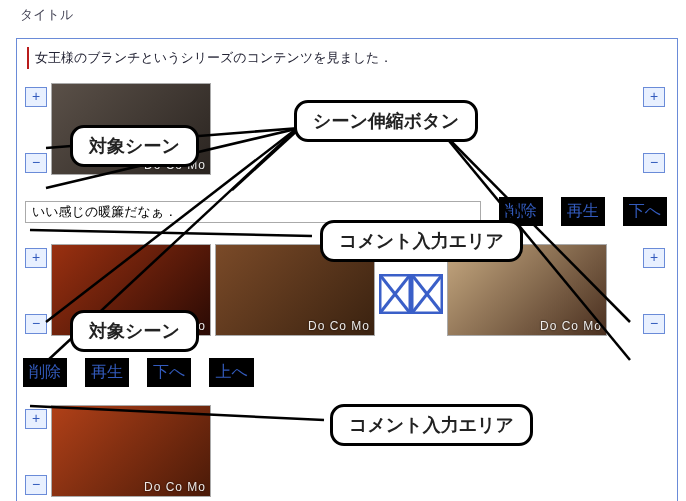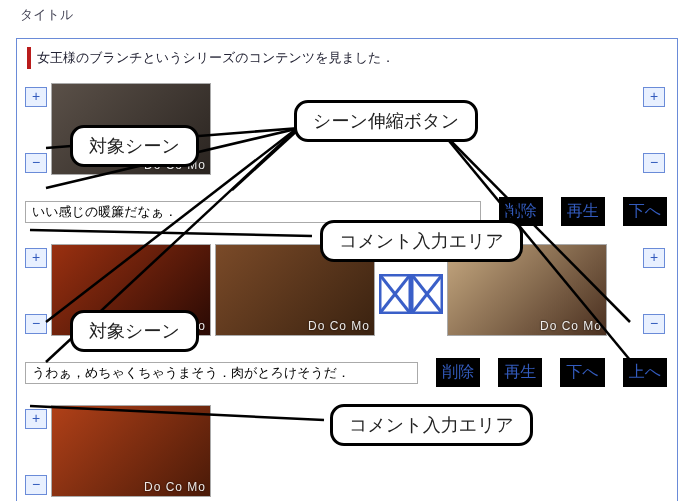--- a/index.html
+++ b/index.html
@@ -8,7 +8,7 @@
   .title-label { color: #445; margin: 2px 0 4px 16px; }
   .title-input { width: 405px; height: 22px; border: 1px solid #7a9bd0; padding: 2px 4px; font-size: 13px; margin-left: 10px; }
   .entries { border: 1px solid #6a8bd8; margin: 14px 0 0 12px; padding: 8px 10px 14px 6px; }
-  .intro-bar { border-left: 4px solid #b91c1c; padding: 2px 6px; margin: 0 0 14px 4px; color: #223; }
+  .intro-bar { border-left: 2px solid #b91c1c; padding: 2px 6px; margin: 0 0 14px 4px; color: #223; }
   .scene-block { position: relative; margin-bottom: 18px; }
   .thumb-row { position: relative; display: flex; gap: 4px; align-items: flex-start; padding-left: 28px; min-height: 100px; }
   .thumb { width: 160px; height: 92px; background: linear-gradient(135deg,#8a7a60,#3a2a20); border: 1px solid #aaa; position: relative; }

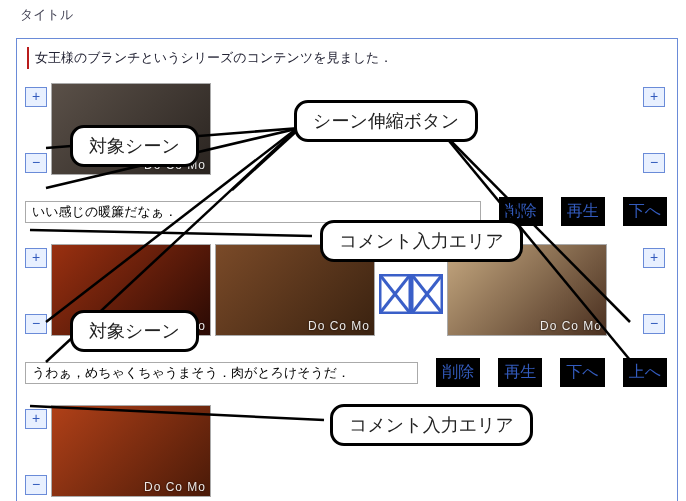--- a/index.html
+++ b/index.html
@@ -27,7 +27,7 @@
   .action-btn { background: #000000; color: #335bbd; border: none; padding: 4px 6px; font-size: 16px; cursor: pointer; }
   .x-cross { width: 64px; height: 40px; position: relative; align-self: center; }
   .x-cross svg { width: 100%; height: 100%; }
-  .bubble { position: absolute; background: #fff; border: 3px solid #000; border-radius: 14px; padding: 6px 16px; font-size: 18px; font-weight: 400; white-space: nowrap; pointer-events: none; z-index: 50; }
+  .bubble { position: absolute; background: #fff; border: 3px solid #000; border-radius: 14px; padding: 6px 16px; font-size: 18px; font-weight: 700; white-space: nowrap; pointer-events: none; z-index: 50; }
   .overlay-lines { position: absolute; left:0; top:0; width:686px; height:501px; pointer-events:none; z-index:40; }
 </style>
 </head>

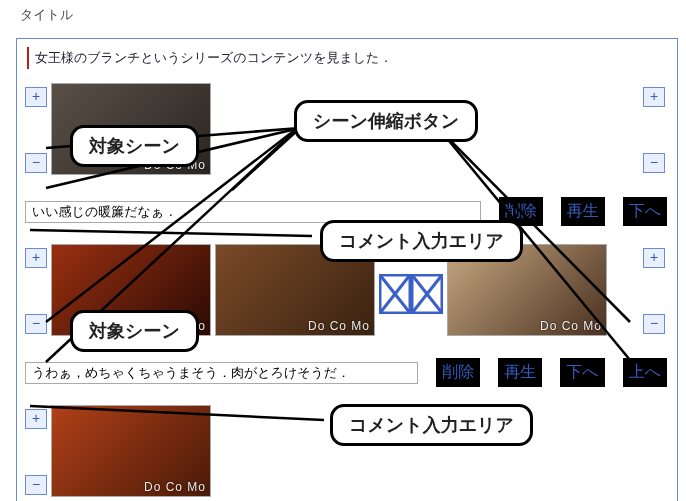--- a/index.html
+++ b/index.html
@@ -91,7 +91,6 @@
             </div>
           </div>
           <div class="comment-row">
-            <input class="comment-input" value="うわぁ，めちゃくちゃうまそう．肉がとろけそうだ．" style="">
             <button class="action-btn">削除</button>
             <button class="action-btn">再生</button>
             <button class="action-btn">下へ</button>

